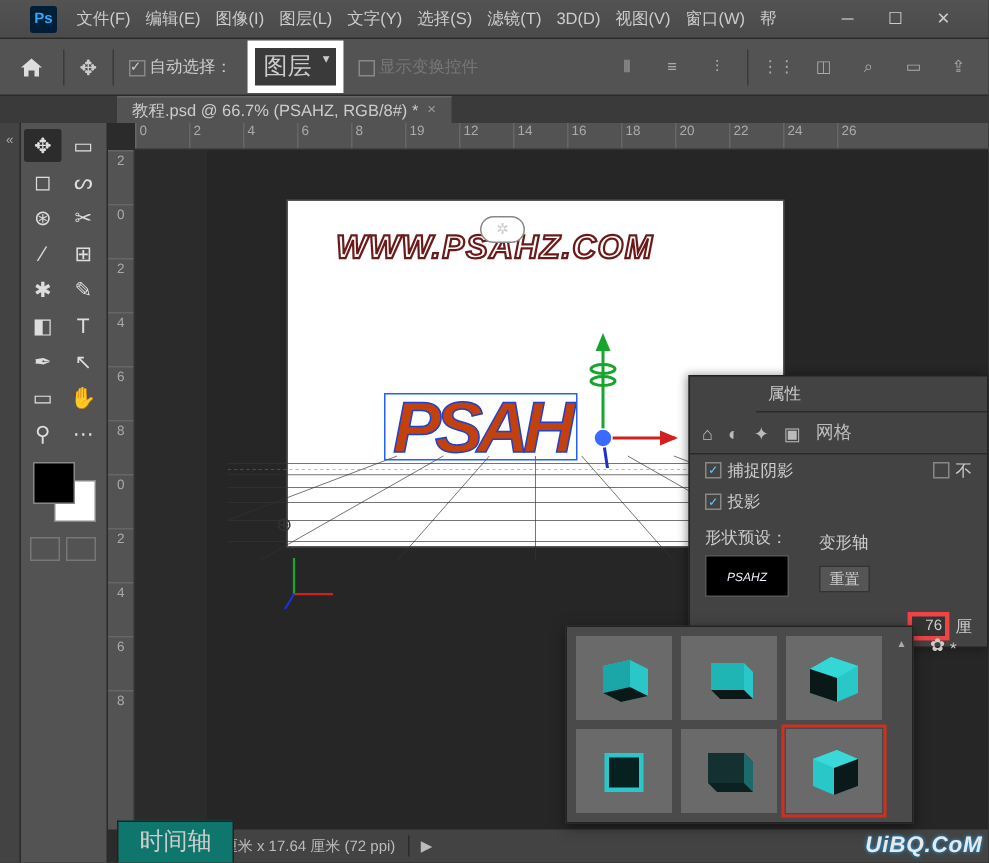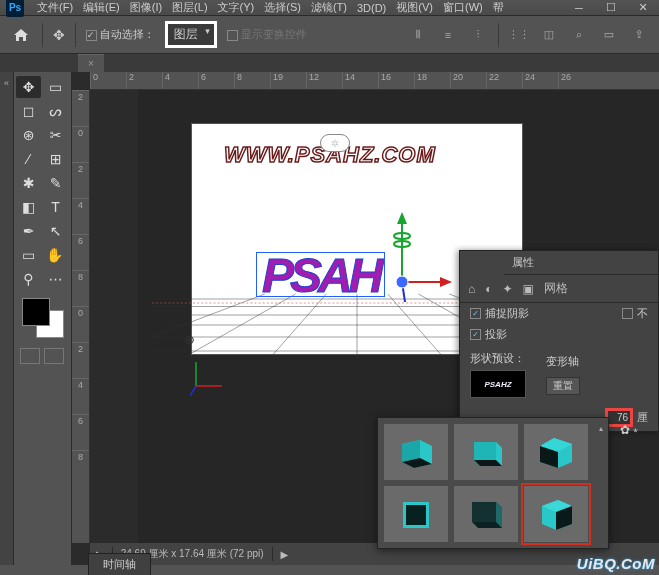--- a/index.html
+++ b/index.html
@@ -4,7 +4,7 @@
 <style>
 * { margin: 0; padding: 0; box-sizing: border-box; font-family: "Microsoft YaHei", Arial, sans-serif; }
 body { background: #535353; width: 659px; height: 575px; overflow: hidden; font-size: 11px; color: #ccc; }
-.titlebar { height: 16px; background: linear-gradient(#535353,#4a4a4a); display: flex; align-items: center; padding: 0 6px; border-bottom: 1px solid #2a2a2a; text-align: center; }
+.titlebar { height: 26px; background: linear-gradient(#535353,#4a4a4a); display: flex; align-items: center; padding: 0 20px; border-bottom: 1px solid #2a2a2a; text-align: center; }
 .titlebar .ps-icon { width: 18px; height: 18px; background: #001e36; color:#31a8ff; font-size:10px; font-weight:bold; display:flex; align-items:center; justify-content:center; border-radius:2px; margin-right:8px;}
 .menubar-item { padding: 0 5px; font-size: 11px; cursor: default; }
 .winbtns { margin-left: auto; display: flex; gap: 12px; }

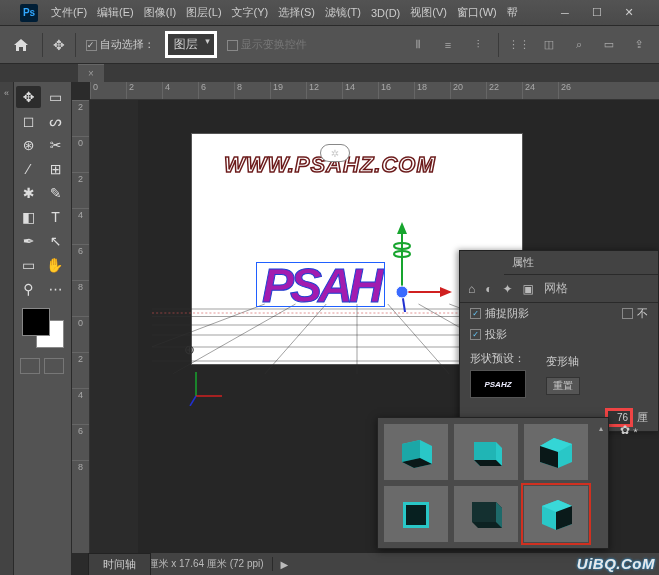--- a/index.html
+++ b/index.html
@@ -15,7 +15,7 @@
 .optbar .move-icon { font-size:14px; }
 .optbar .chk { width:11px; height:11px; border:1px solid #888; display:inline-block; vertical-align:middle; margin-right:3px;}
 .optbar .chk.on::after { content:"✓"; font-size:9px; position:relative; top:-3px; left:0px; color:#ccc;}
-.optbar .sel { background:#3a3a3a; border:3px solid #ffffff; padding:2px 16px 2px 6px; font-size:12px; position:relative;}
+.optbar .sel { background:#3a3a3a; border:5px solid #ffffff; padding:2px 16px 2px 6px; font-size:16px; position:relative;}
 .optbar .sel::after { content:"▾"; position:absolute; right:4px; top:2px; font-size:9px;}
 .optbar .grey { color:#777; }
 .optbar .iconbtn { width:20px; height:20px; display:flex; align-items:center; justify-content:center; color:#aaa; }

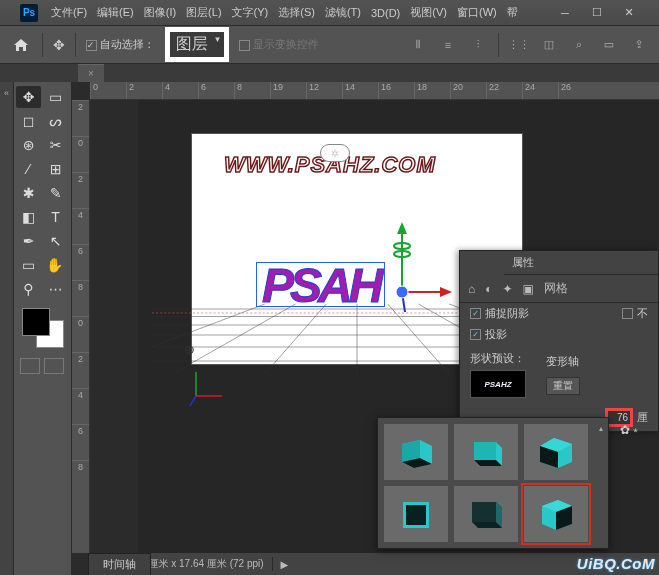--- a/index.html
+++ b/index.html
@@ -127,6 +127,7 @@
 
 <div class="tabrow">
   <div class="doctab">
+    <span>教程.psd @ 66.7% (PSAHZ, RGB/8#) *</span>
     <span class="x">×</span>
   </div>
 </div>

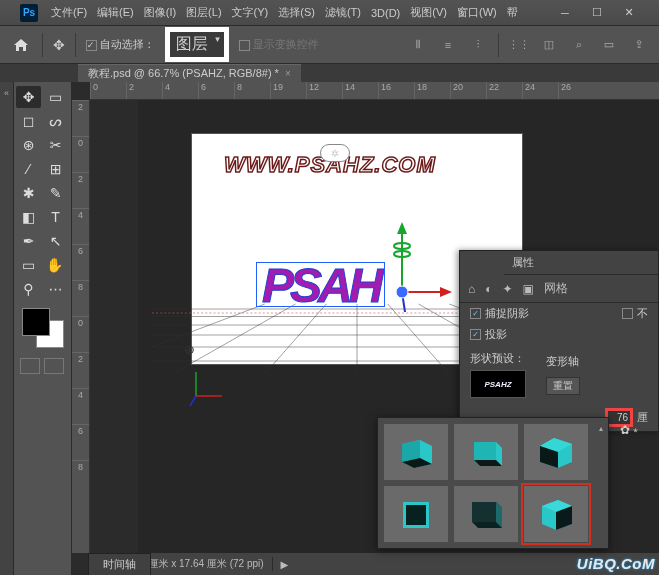--- a/index.html
+++ b/index.html
@@ -44,7 +44,7 @@
 .watermark { position:absolute; top:18px; left:32px; font-size:22px; font-weight:900; font-style:italic; letter-spacing:1px; color:#fff; -webkit-text-stroke:1.5px #6b1a1a; font-family: Arial Black, sans-serif;}
 .grid3d { position:absolute; top:160px; left:-40px; right:-40px; bottom:-10px; }
 .grid3d svg { width:100%; height:100%;}
-.psaz3d { position:absolute; top:124px; left:70px; font-size:48px; font-weight:900; font-style:italic; letter-spacing:-4px; color:#a21caf; -webkit-text-stroke:1px #2040d0; font-family:Arial Black,sans-serif; transform:scaleY(1); }
+.psaz3d { position:absolute; top:124px; left:70px; font-size:48px; font-weight:900; font-style:italic; letter-spacing:-4px; color:#c2410c; -webkit-text-stroke:1px #2040d0; font-family:Arial Black,sans-serif; transform:scaleY(1); }
 .psaz3d::before { content:""; position:absolute; left:-6px; right:-6px; top:4px; bottom:6px; border:1px solid #2060ff;}
 .axis { position:absolute; top:88px; left:180px;}
 .cursor3d { position:absolute; top:242px; left:46px; font-size:13px; color:#333;}

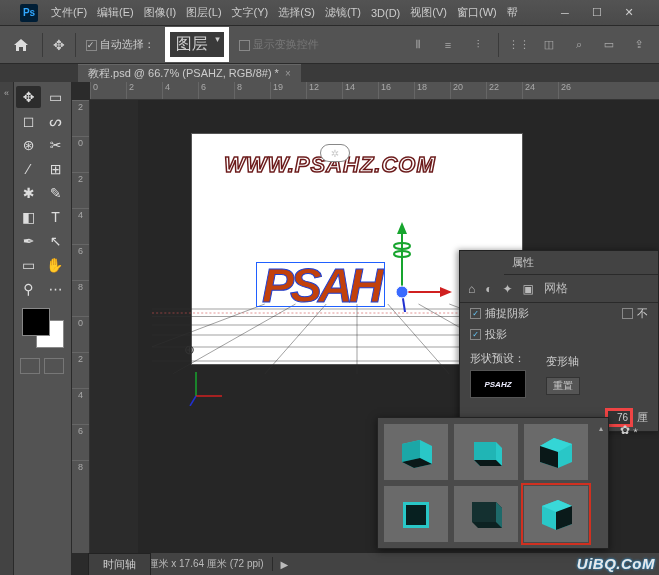--- a/index.html
+++ b/index.html
@@ -62,7 +62,7 @@
 .proppanel .chkrow.r2 { justify-content:space-between;}
 .proppanel .chkrow.r2 .rt{display:flex;align-items:center;gap:4px;}
 .proppanel .preset { padding:6px 10px; font-size:11px; display:flex; gap:20px; align-items:center;}
-.proppanel .preset .thumb { width:56px; height:28px; background:#000; display:flex; align-items:center; justify-content:center; font-size:8px; font-weight:bold; font-style:italic; color:#eef; margin-top:4px; border:1px solid #555;}
+.proppanel .preset .thumb { width:56px; height:28px; background:#000; display:flex; align-items:center; justify-content:center; font-size:8px; font-weight:normal; font-style:italic; color:#eef; margin-top:4px; border:1px solid #555;}
 .proppanel .resetbtn { background:#555; padding:1px 6px; border:1px solid #333; font-size:10px; margin-top:8px;}
 .proppanel .row76 { padding:4px 10px; font-size:11px; display:flex; justify-content:flex-end; gap:4px; align-items:center;}
 .proppanel .row76 input{ width:28px; background:#333; border:3px solid #ef4444; color:#ccc; font-size:10px; text-align:right; padding:1px 2px;}

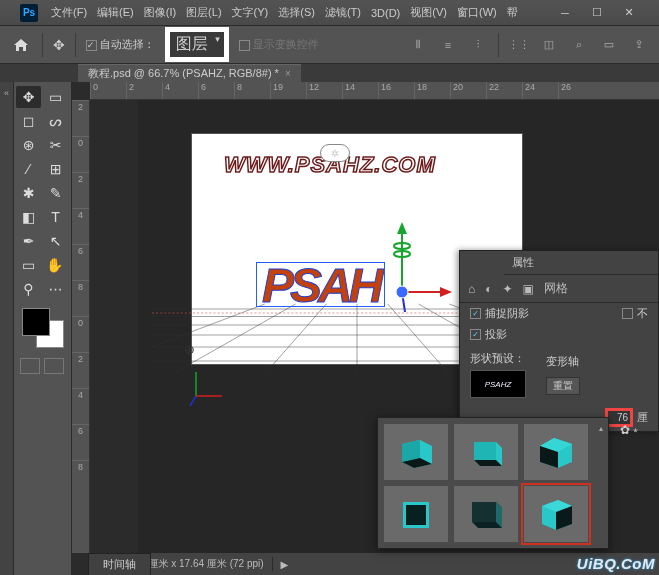--- a/index.html
+++ b/index.html
@@ -52,7 +52,7 @@
 .statusbar { position:absolute; bottom:0; left:18px; right:0; height:22px; background:#434343; display:flex; align-items:center; font-size:10px; padding-left:6px; gap:8px; color:#bbb;}
 .statusbar .divv { width:1px; height:14px; background:#2a2a2a;}
 .timelinebar { position:absolute; bottom:0; left:0; width:100%; height:22px;}
-.timelinebar .tab { position:absolute; left:88px; bottom:0; background:#404040; padding:3px 14px; font-size:11px; border:1px solid #222; border-bottom:none;}
+.timelinebar .tab { position:absolute; left:78px; bottom:0; background:#0f766e; padding:3px 14px; font-size:16px; border:1px solid #222; border-bottom:none;}
 
 .proppanel { position:absolute; right:0; top:250px; width:200px; background:#434343; border:1px solid #222; box-shadow:-2px 0 6px rgba(0,0,0,0.4);}
 .proppanel .hdr { padding:4px 8px; font-size:11px; border-bottom:1px solid #2a2a2a; display:flex; align-items:flex-end; gap:8px;margin-left:44px;}

